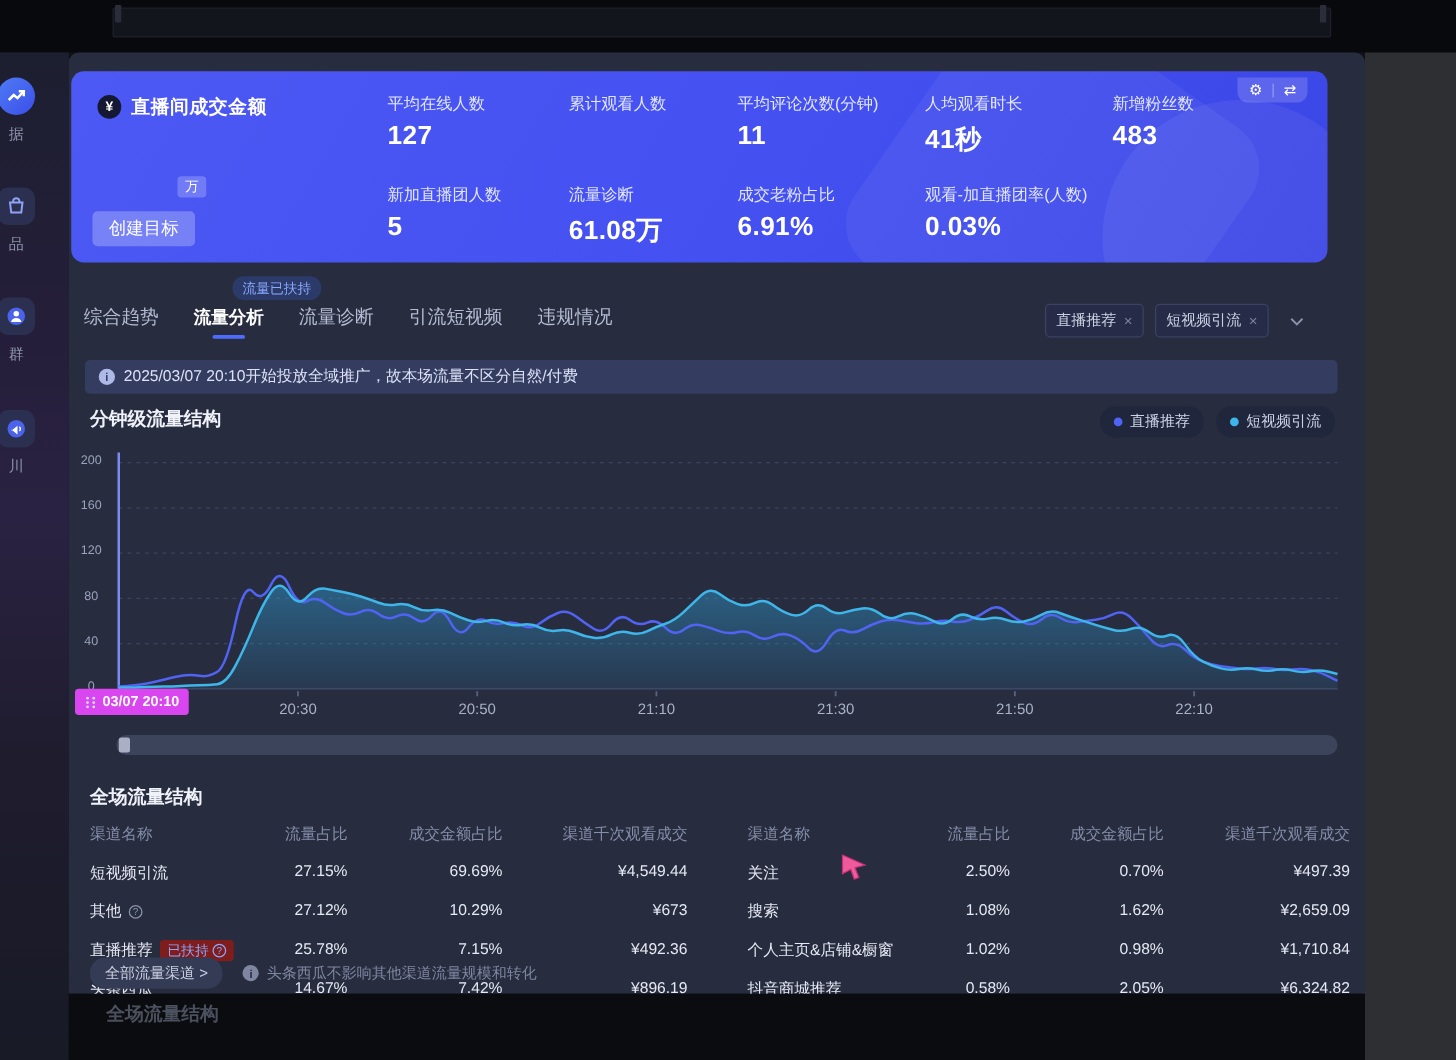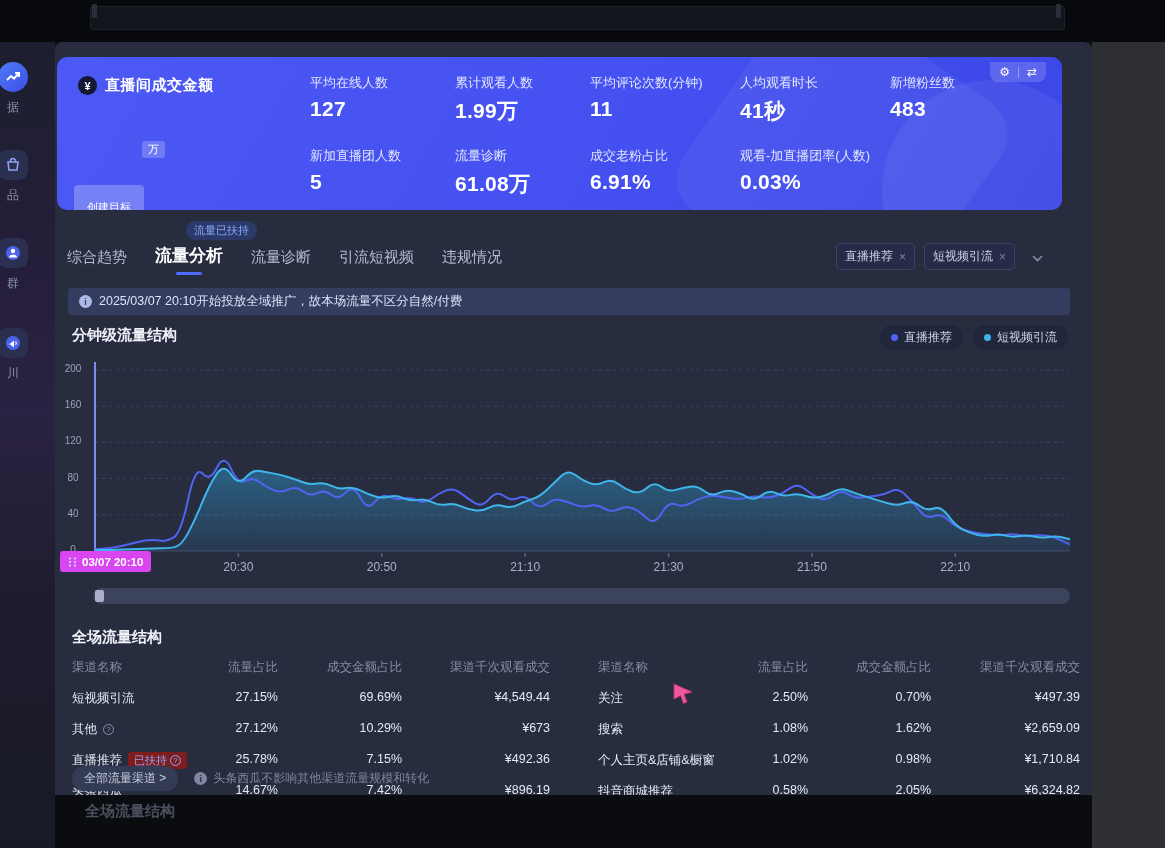--- a/index.html
+++ b/index.html
@@ -174,7 +174,6 @@
         </div>
       <div class="metric">
           <div class="m-label">累计观看人数</div>
-          <div class="m-value">1.99万</div>
         </div>
       <div class="metric">
           <div class="m-label">平均评论次数(分钟)</div>

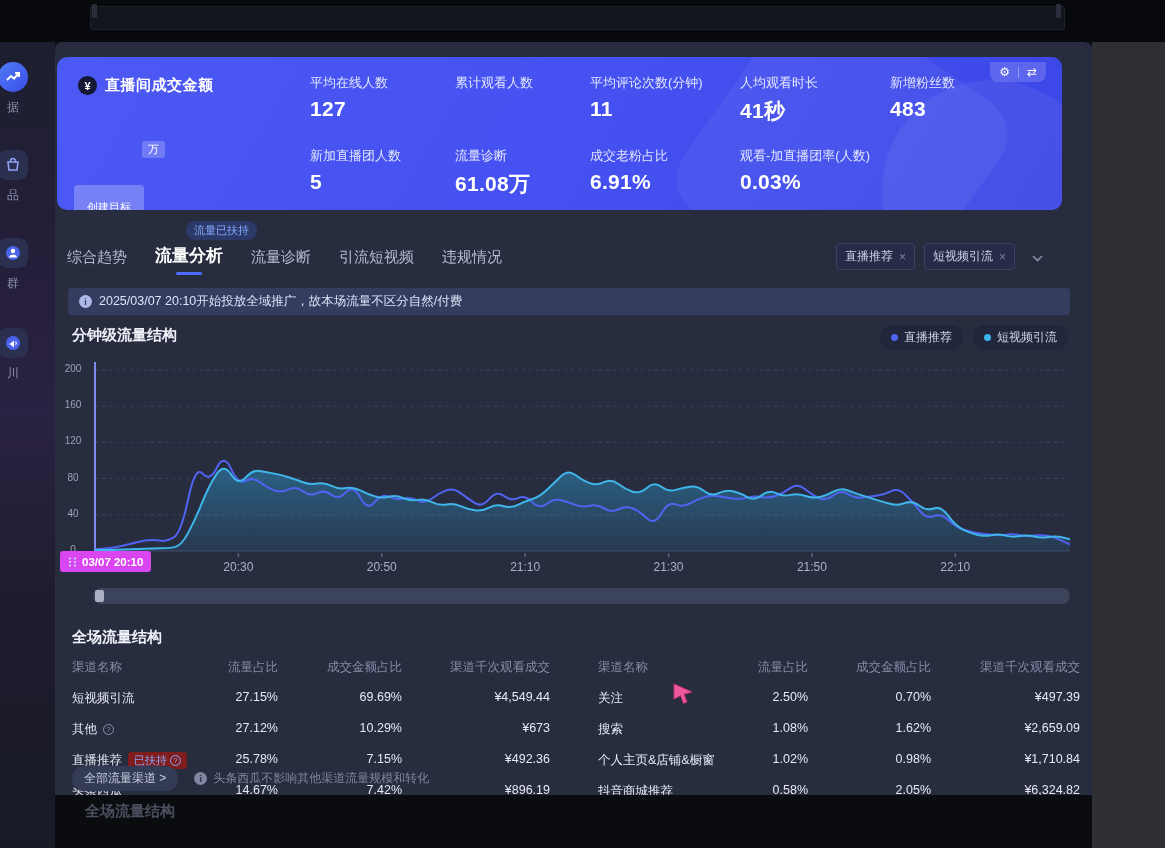--- a/index.html
+++ b/index.html
@@ -38,8 +38,8 @@
   .big-value { position:absolute; left:20px; top:38px; font-size:38px; font-weight:800; letter-spacing:1px; }
   .wan-badge { position:absolute; left:85px; top:84px; background:rgba(255,255,255,.22); border-radius:3px;
                font-size:11px; padding:1px 6px; }
-  .goal-btn { position:absolute; left:17px; top:128px; background:rgba(255,255,255,.25); border-radius:4px;
-              font-size:11px; padding:15px 13px; cursor:pointer; }
+  .goal-btn { position:absolute; left:17px; top:112px; background:rgba(255,255,255,.25); border-radius:4px;
+              font-size:14px; padding:5px 13px; cursor:pointer; }
   .metrics { position:absolute; left:253px; top:17px; width:730px; display:grid;
              grid-template-columns:145px 135px 150px 150px 1fr; grid-row-gap:22px; }
   .metric .m-label { font-size:13px; color:#e2e7ff; }

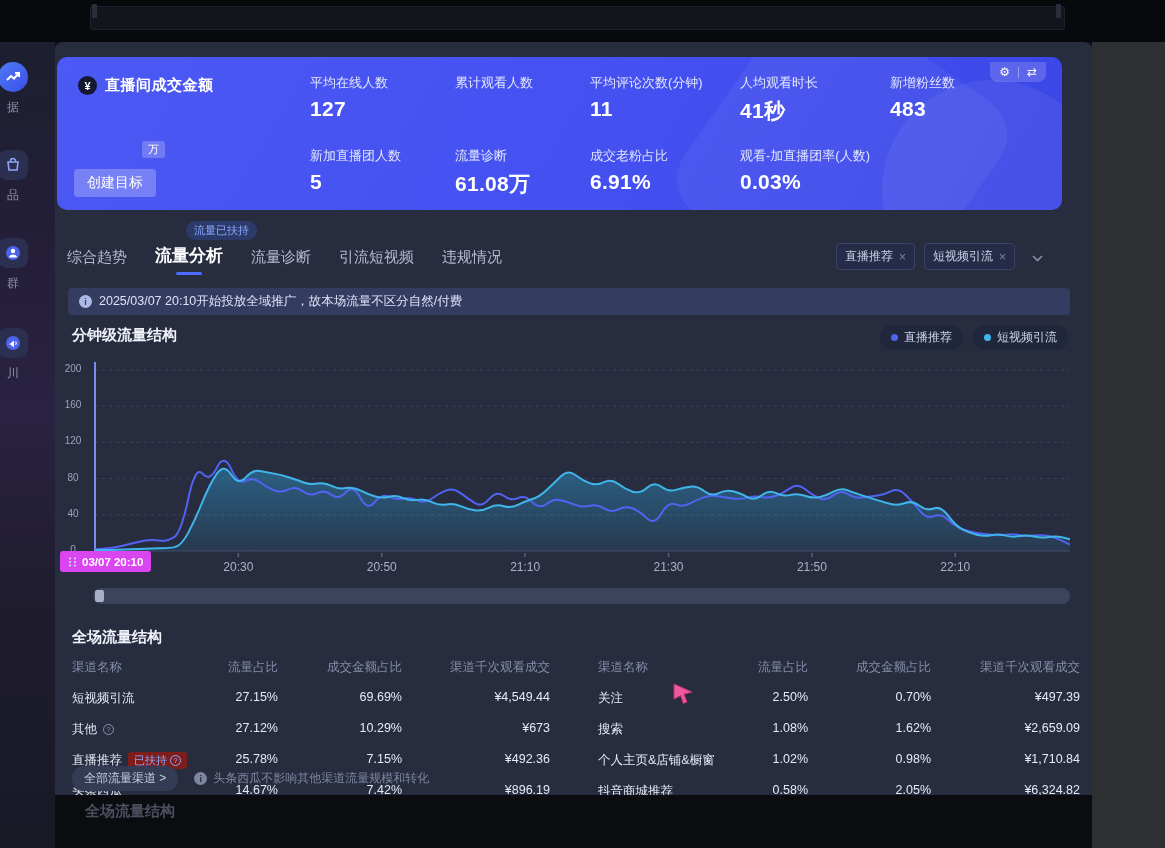--- a/index.html
+++ b/index.html
@@ -53,7 +53,7 @@
                padding:2px 8px; border-radius:9px; }
   .tabs { position:absolute; left:67px; top:244px; display:flex; align-items:flex-end; gap:28px; }
   .tab { font-size:15px; color:#b4bbd2; padding-bottom:8px; cursor:pointer; position:relative; }
-  .tab.active { font-size:17px; font-weight:bold; color:#ffffff; }
+  .tab.active { font-size:14px; font-weight:bold; color:#ffffff; }
   .tab.active::after { content:""; position:absolute; left:50%; transform:translateX(-50%); bottom:0;
                        width:26px; height:3px; border-radius:2px; background:#4e6bff; }
   .filter-box { position:absolute; left:836px; top:243px; display:flex; align-items:center; gap:9px; }

